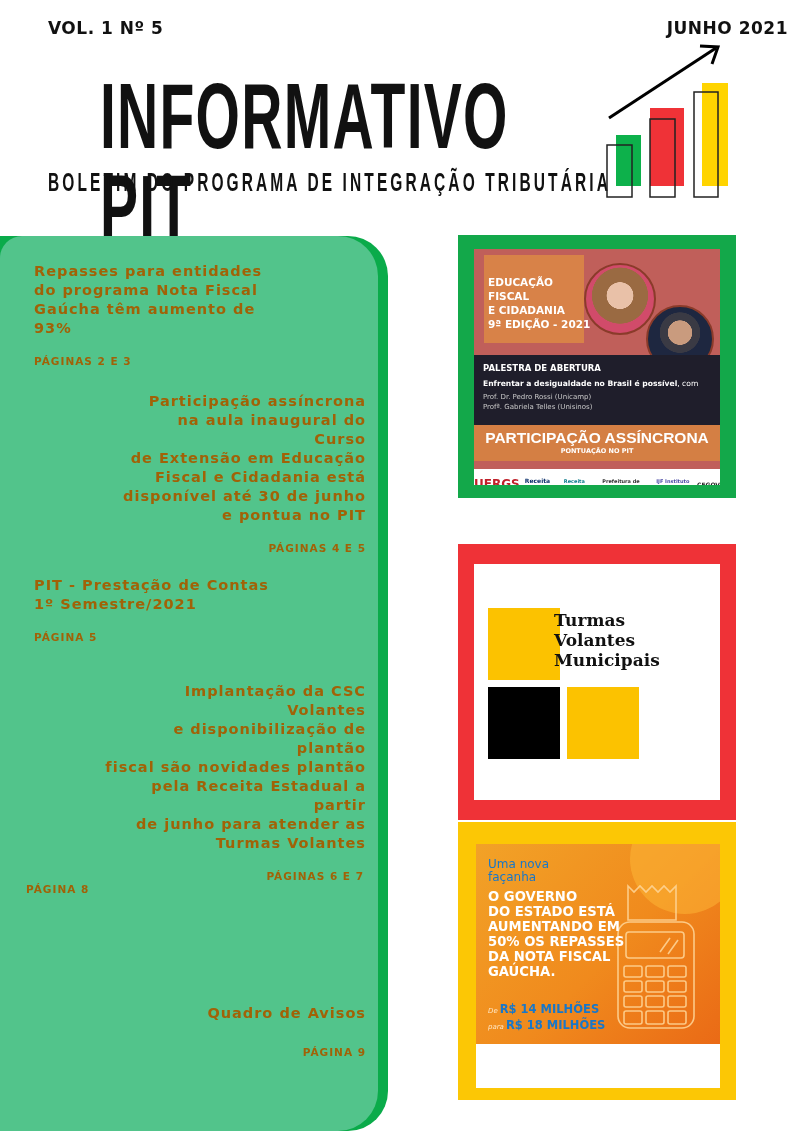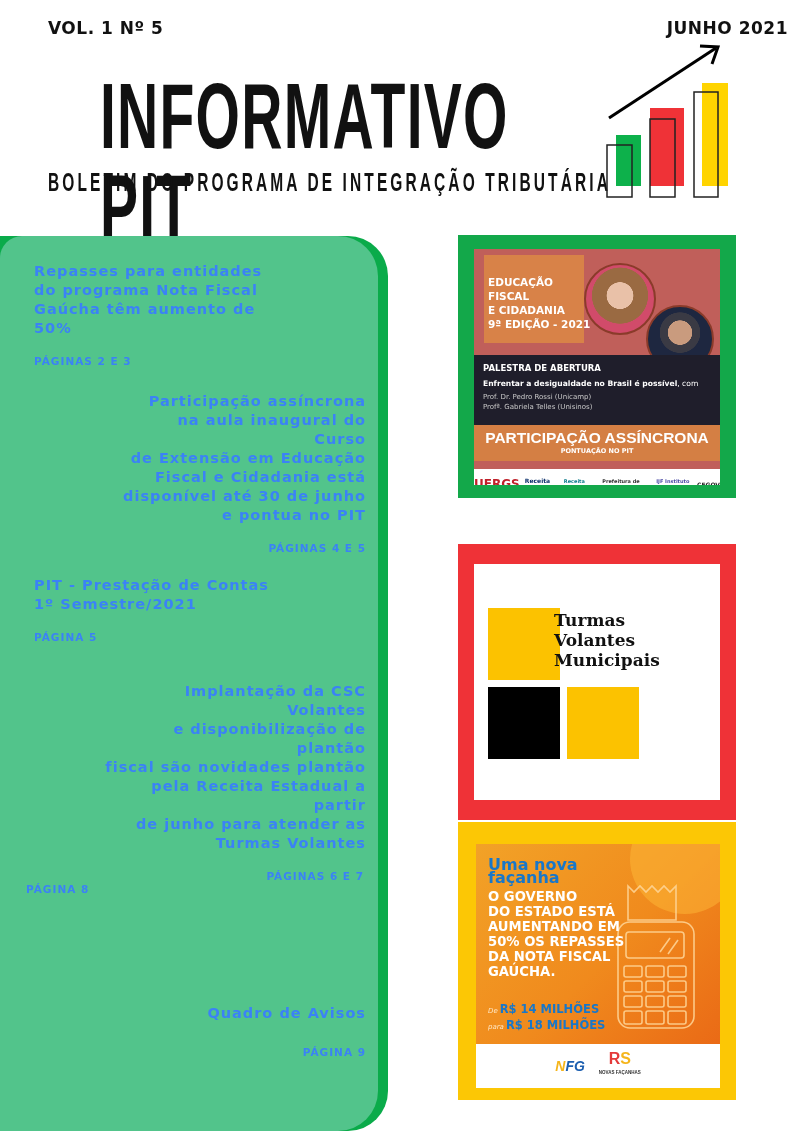--- a/index.html
+++ b/index.html
@@ -24,7 +24,7 @@
   .panel { position: absolute; left: 0; top: 236px; width: 378px; height: 895px;
            background: #52c48b; border-radius: 22px 40px 40px 0; }
 
-  .item { position: absolute; font-weight: 700; font-size: 14.5px; line-height: 19px; letter-spacing: 1px; color: #3b82f6; }
+  .item { position: absolute; font-weight: 700; font-size: 14.5px; line-height: 19px; letter-spacing: 1px; color: #a16207; }
   .item .pg { display: block; font-size: 10.5px; letter-spacing: 1px; margin-top: 14px; }
   .item.right { text-align: right; }
 

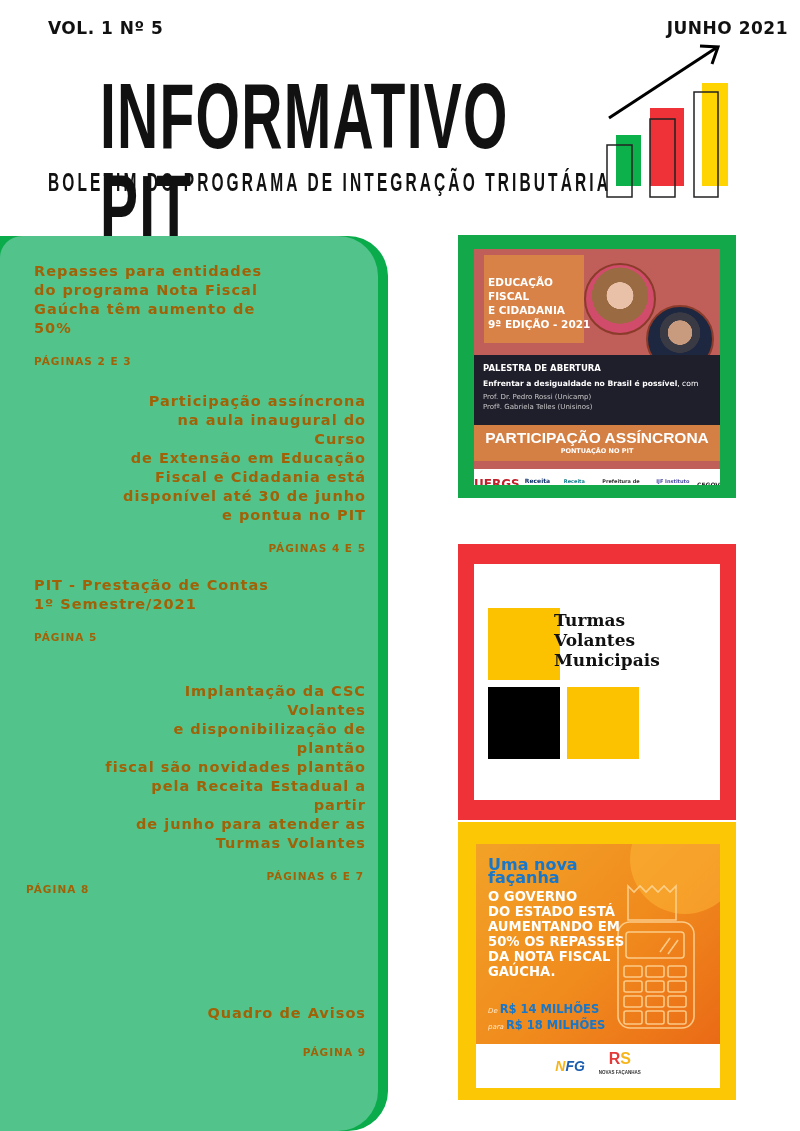--- a/index.html
+++ b/index.html
@@ -103,7 +103,7 @@
 
 <div class="item" style="left:34px; top:262px; width:230px;">
   <div>
-    <span>Repasses para entidades</span><br><span>do programa Nota Fiscal</span><br><span>Gaúcha têm aumento de</span><br><span>50%</span>
+    <span>Repasses para entidades</span><br><span>do programa Nota Fiscal</span><br><span>Gaúcha têm aumento de</span><br><span>93%</span>
   </div>
   <span class="pg">PÁGINAS 2 E 3</span>
 </div>

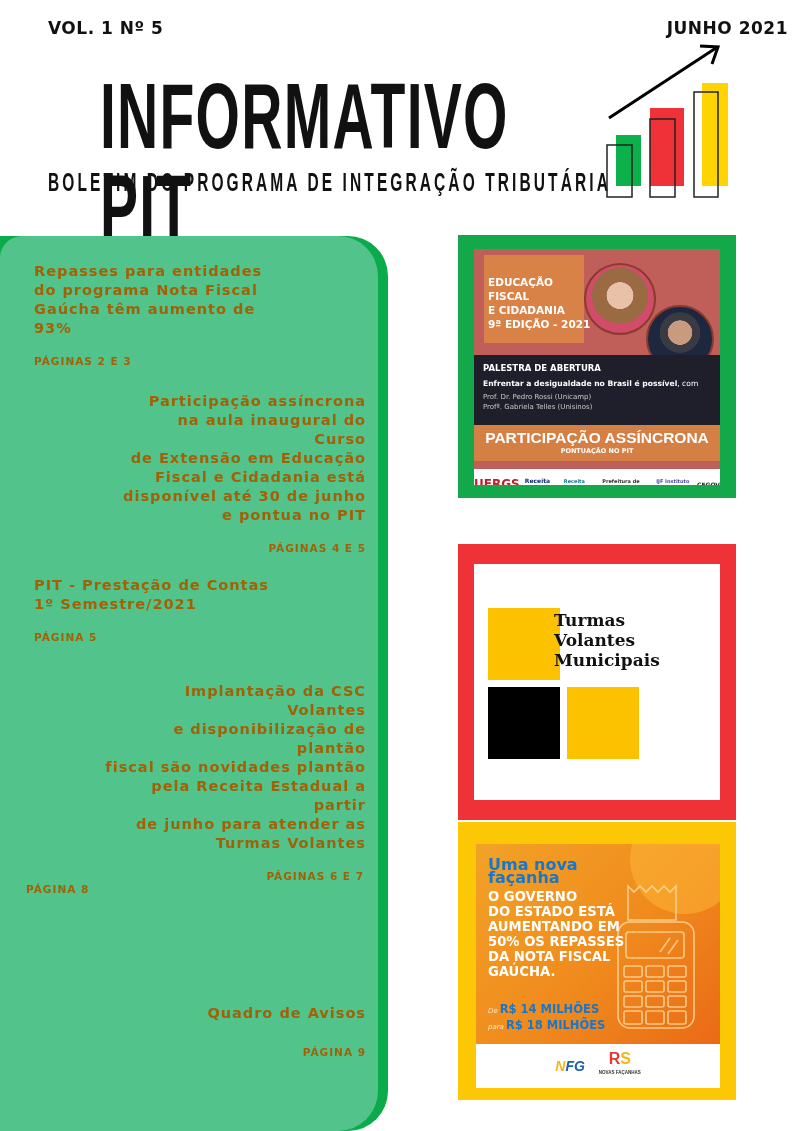--- a/index.html
+++ b/index.html
@@ -66,7 +66,7 @@
   .c3 .bg { position: absolute; left: 0; top: 0; width: 244px; height: 200px;
             background: linear-gradient(135deg, #f2a227 0%, #f08a1d 55%, #ea6a16 100%); }
   .c3 .circ { position: absolute; right: -20px; top: -40px; width: 110px; height: 110px; border-radius: 50%; background: rgba(255,190,60,0.45); }
-  .c3 .a { position: absolute; left: 12px; top: 14px; color: #1877c9; font-weight: 700; font-size: 16px; line-height: 13px; }
+  .c3 .a { position: absolute; left: 12px; top: 14px; color: #1877c9; font-weight: 400; font-size: 12px; line-height: 13px; }
   .c3 .b { position: absolute; left: 12px; top: 45px; color: #fff; font-weight: 700; font-size: 13.2px; line-height: 15px; width: 200px; }
   .c3 .c { position: absolute; left: 12px; top: 158px; color: #1877c9; font-weight: 700; font-size: 11.5px; line-height: 14px; }
   .c3 .c i { font-size: 7px; color: #ffe7c4; font-weight: 400; margin-right: 2px; }

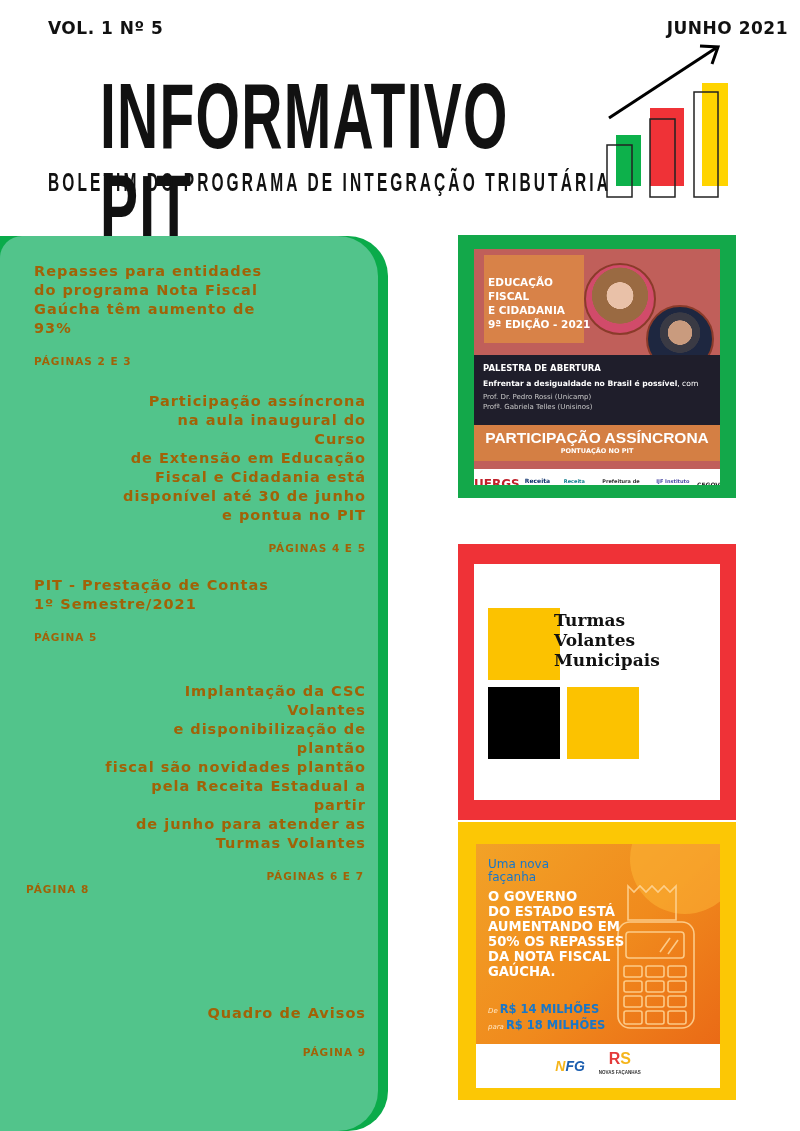--- a/index.html
+++ b/index.html
@@ -420,10 +420,6 @@
       <i>De</i><span>R$ 14 MILHÕES</span><br>
       <i>para</i><span>R$ 18 MILHÕES</span>
     </div>
-    <div class="foot">
-      <div class="nfg"><b>N</b>FG</div>
-      <div class="rs">R<b>S</b><small>NOVAS FAÇANHAS</small></div>
-    </div>
   </div>
 <svg width="290" height="290" style="position: absolute; left: -6px; top: -6px; pointer-events: none; z-index: -1;">
       <circle cx="10" cy="8" r="6.5" fill="#fcc705"></circle>

